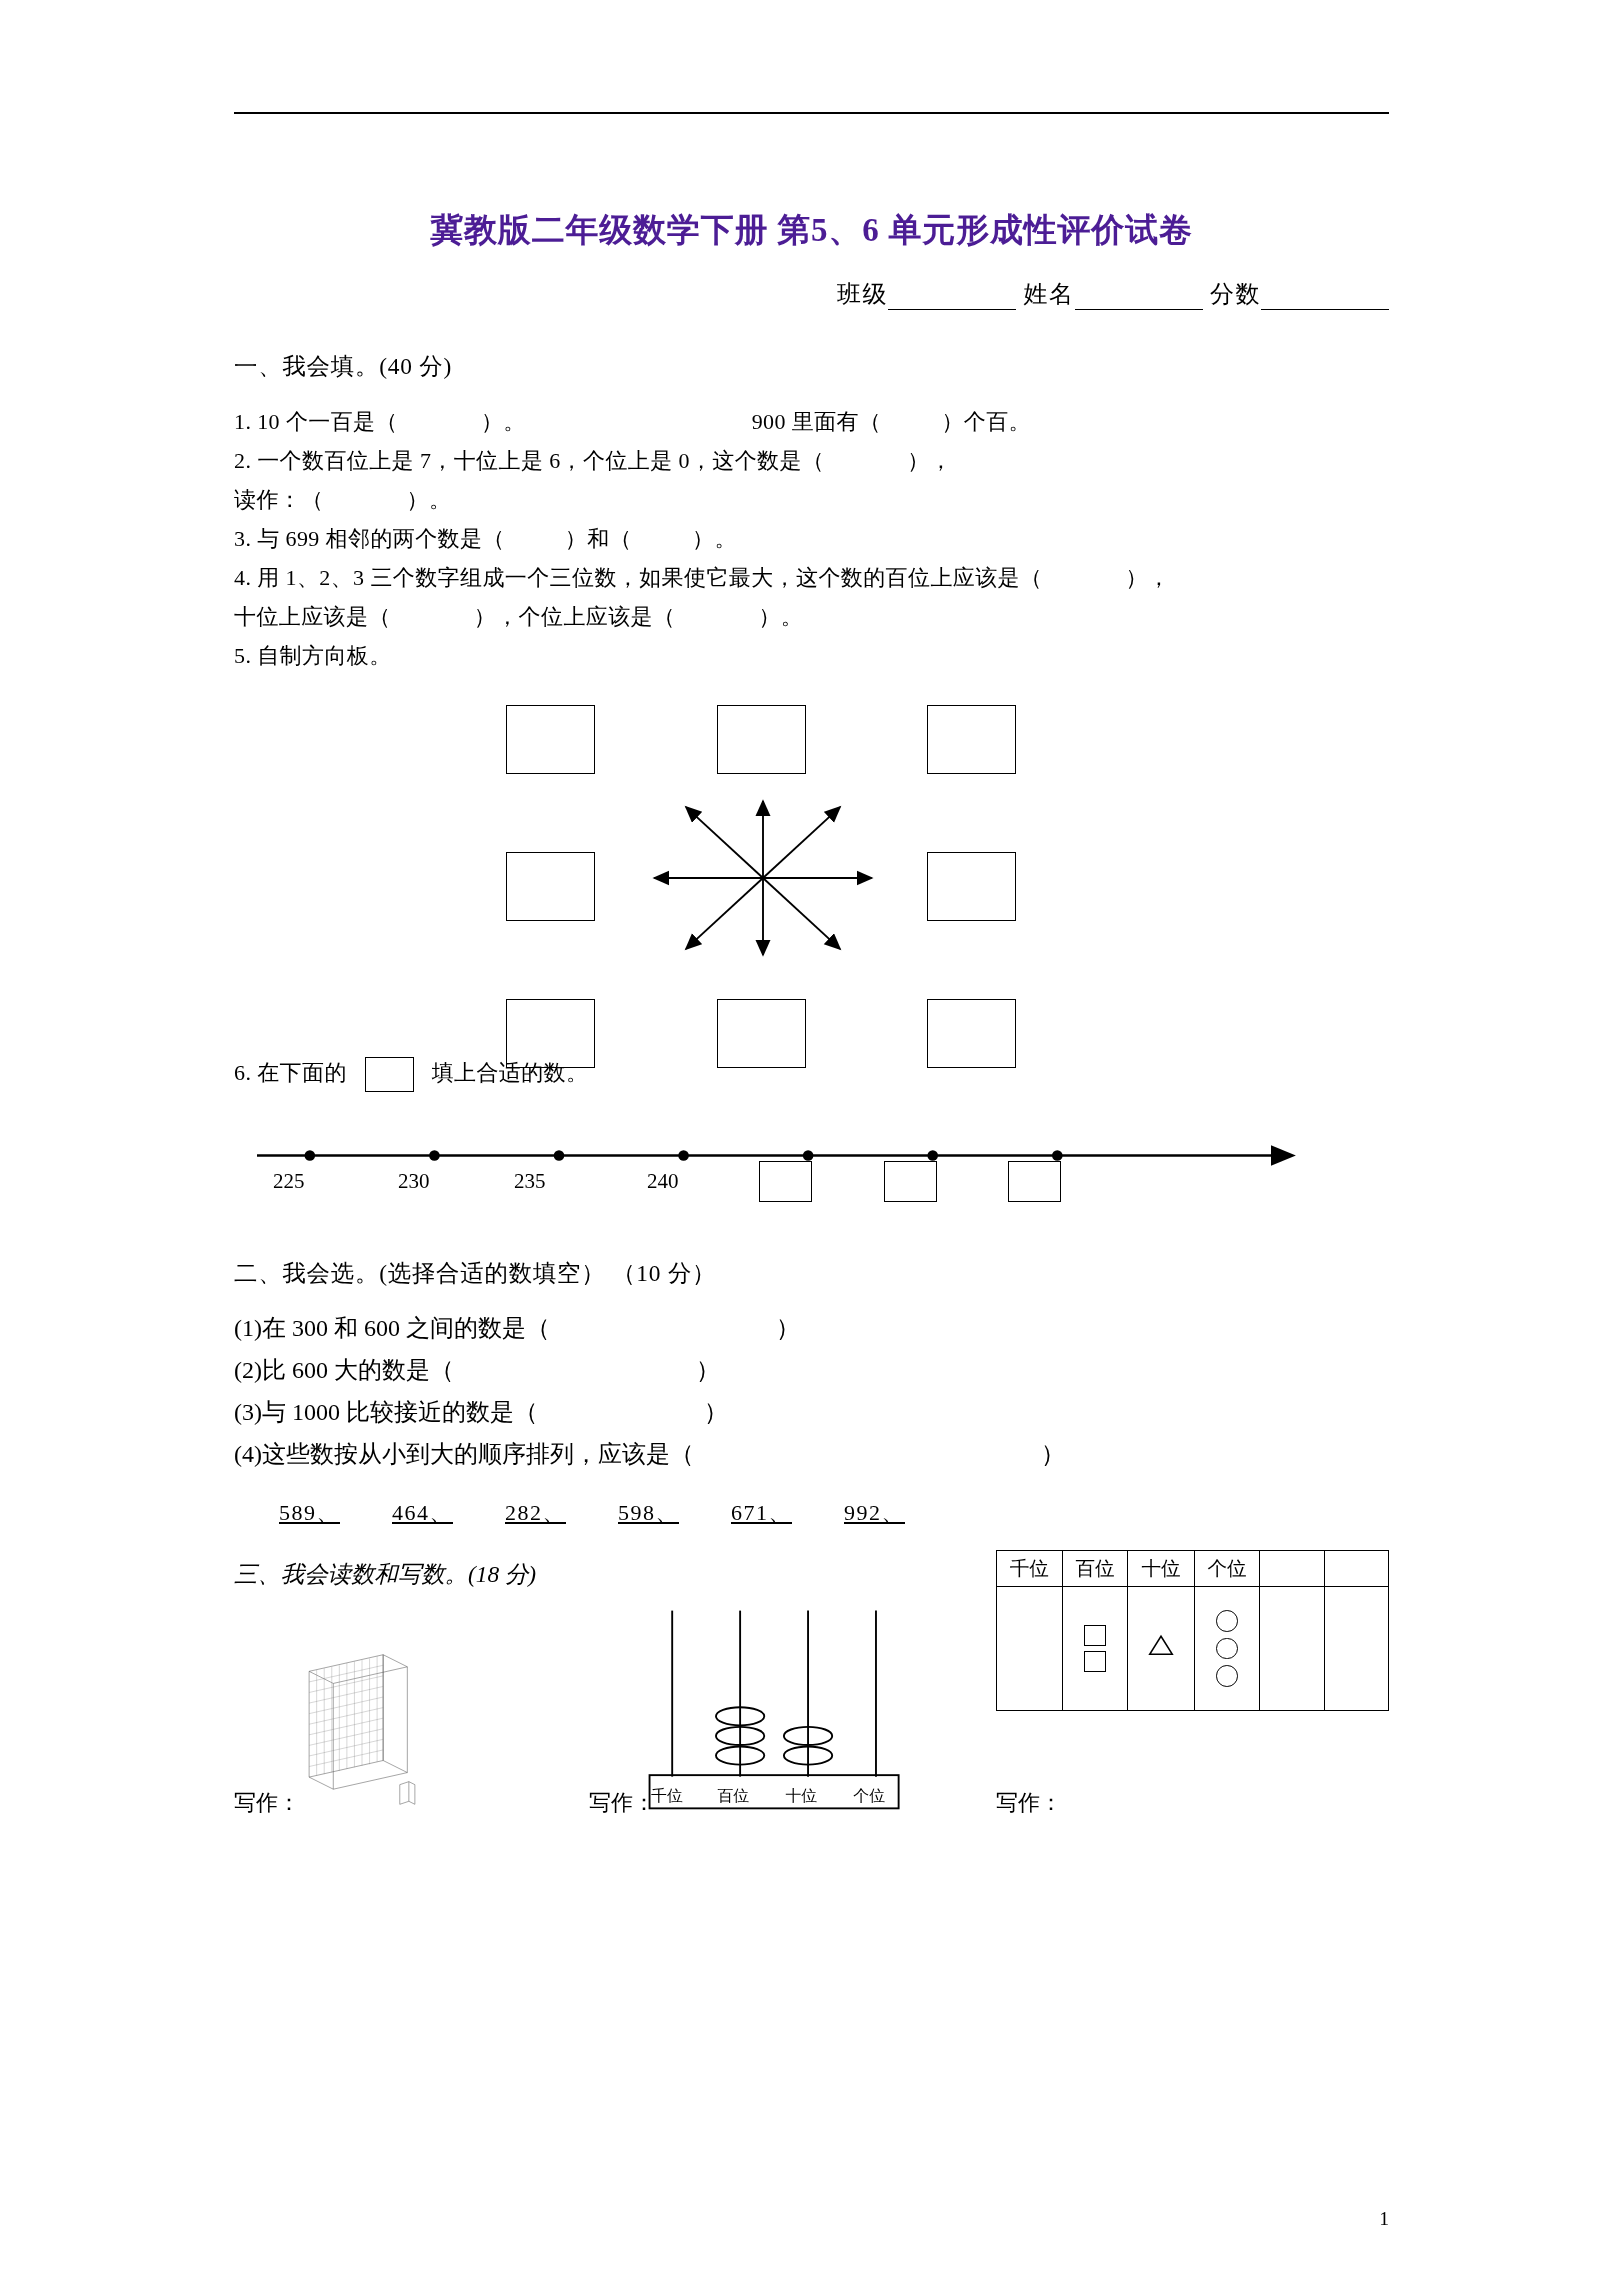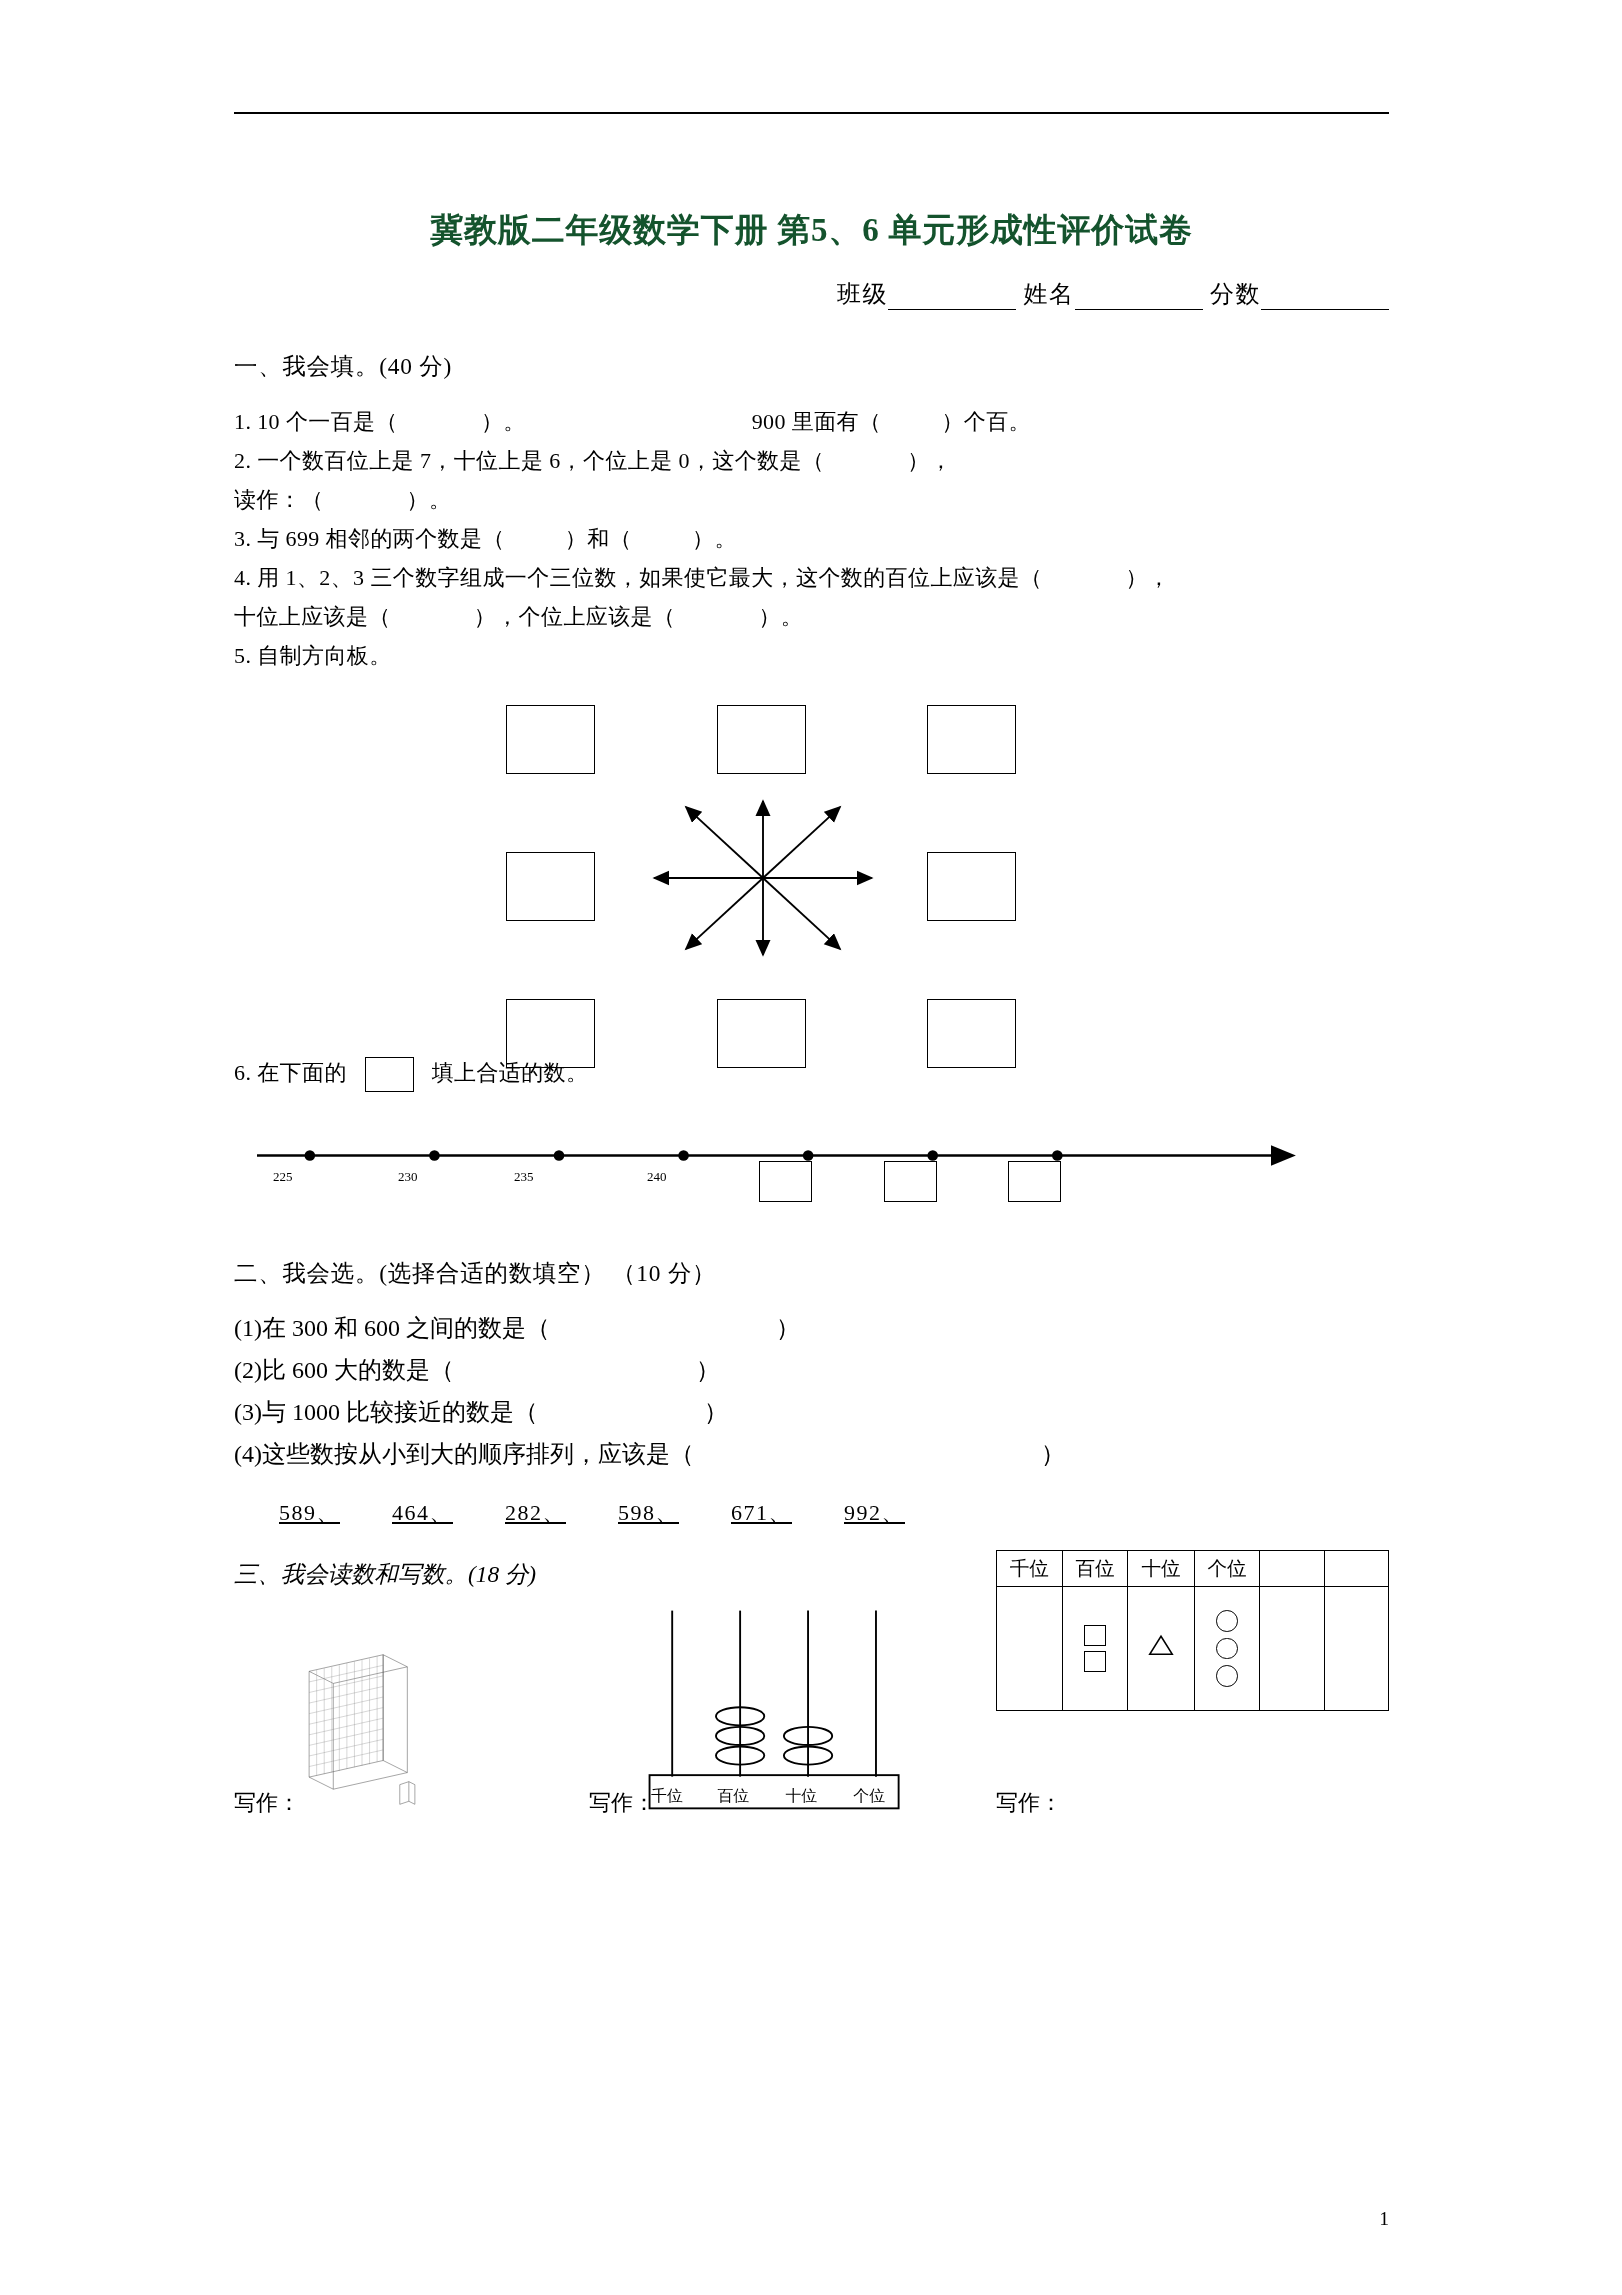--- a/index.html
+++ b/index.html
@@ -36,7 +36,7 @@
   }
   .title {
     text-align: center;
-    color: #14532d;
+    color: #4c1d95;
     font-weight: bold;
     font-size: 33px;
     letter-spacing: 0.8px;

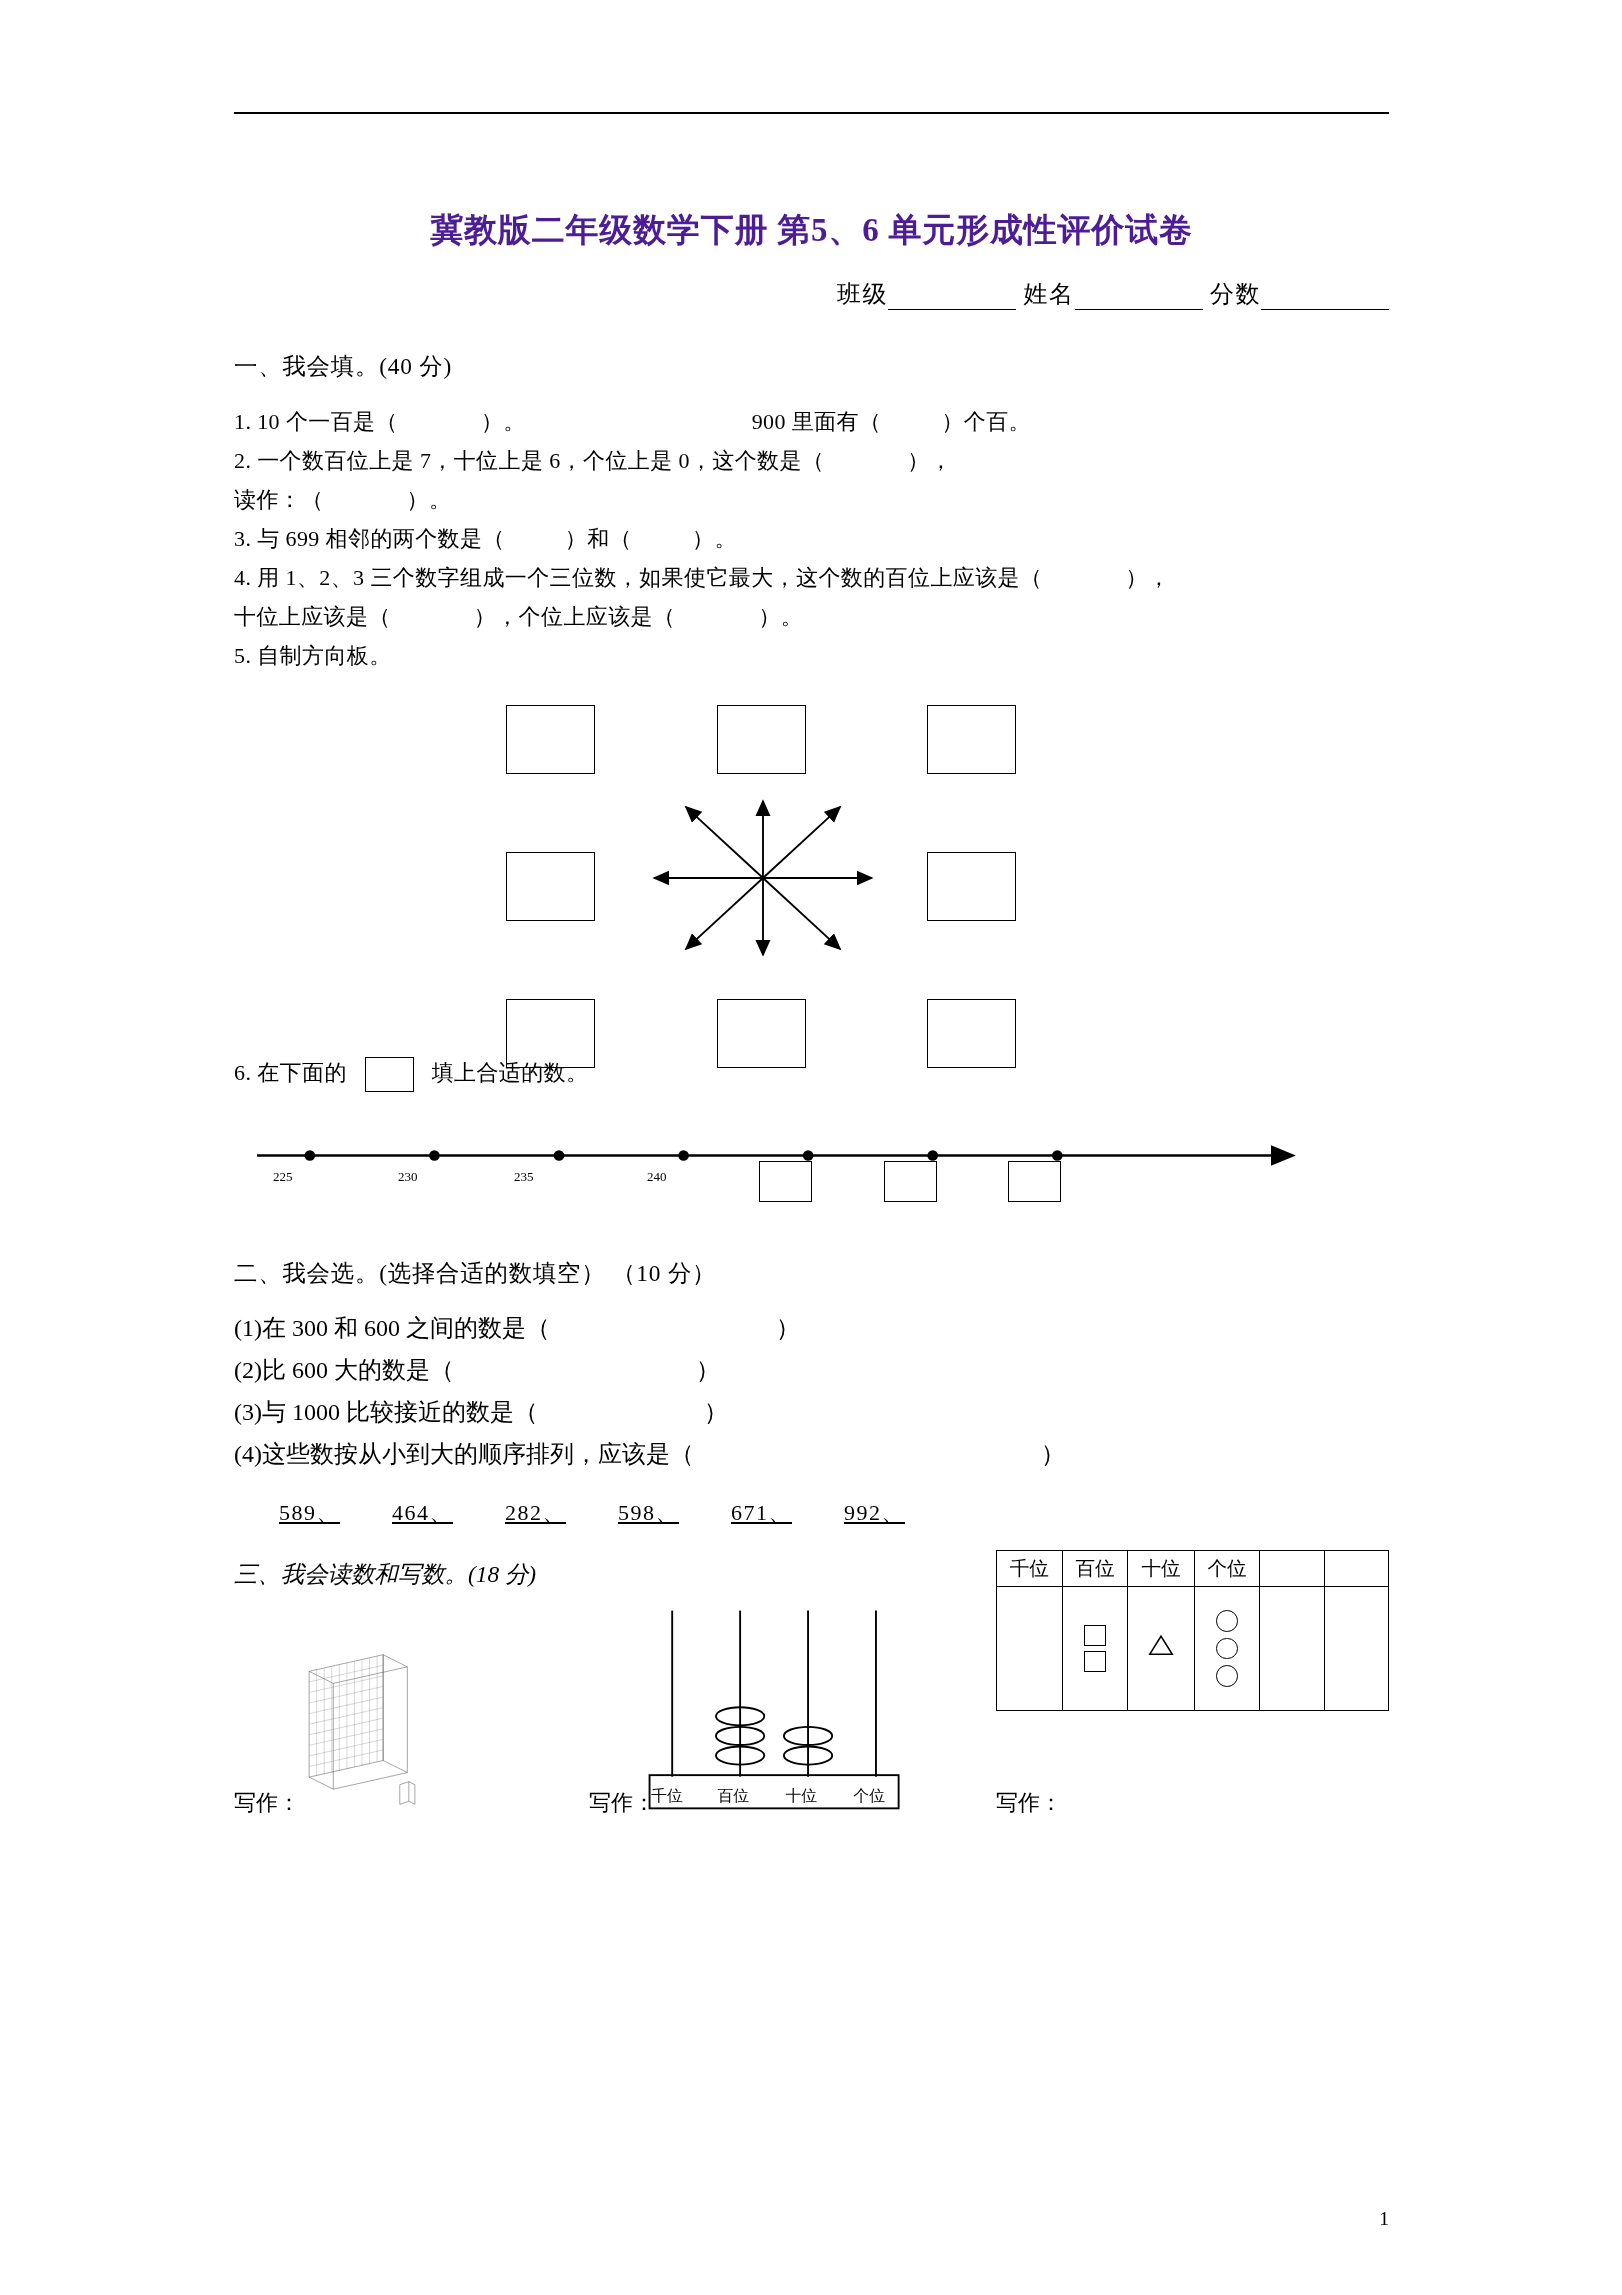--- a/index.html
+++ b/index.html
@@ -90,7 +90,7 @@
   .numline-wrap { position: relative; width: 1155px; height: 128px; margin-top: 30px;}
   .numline-label {
     position: absolute;
-    font-size: 13px;
+    font-size: 21px;
   }
   .nl-box {
     position: absolute;

